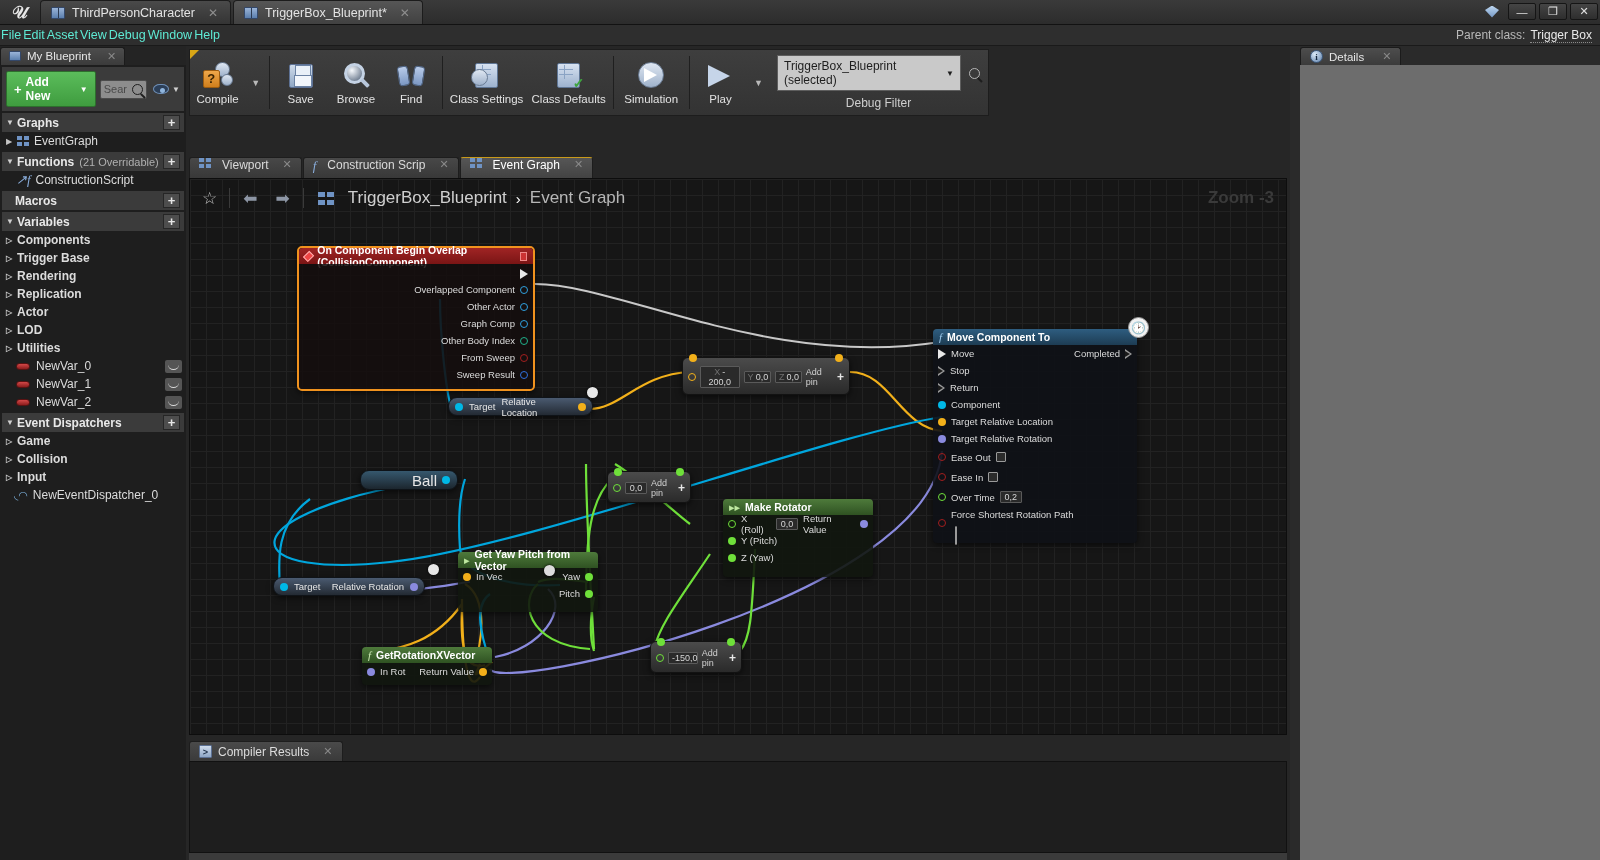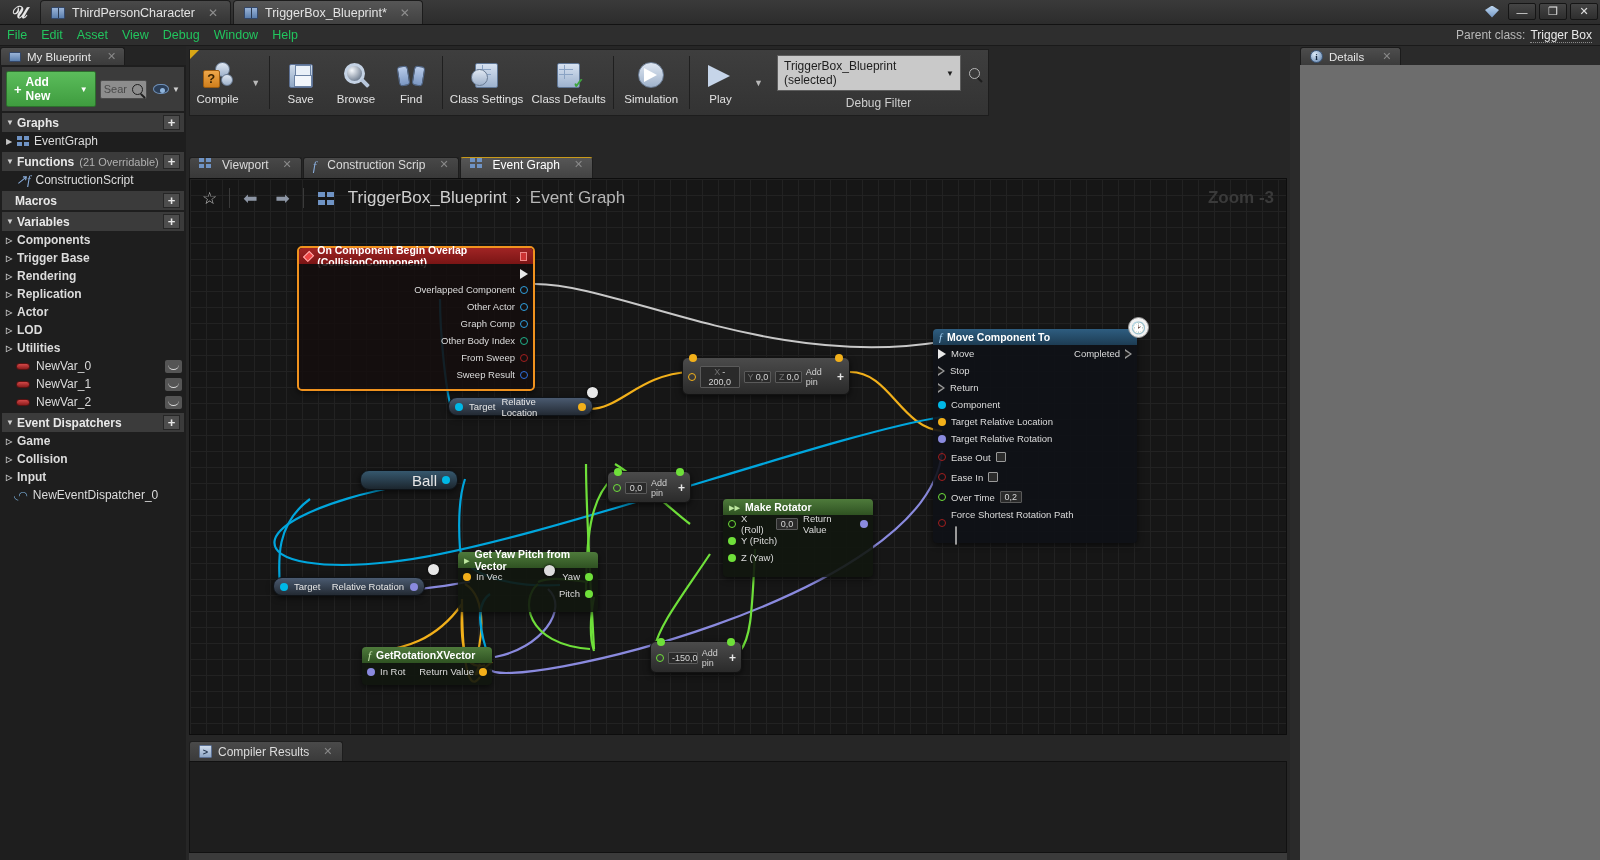--- a/index.html
+++ b/index.html
@@ -57,7 +57,7 @@
     background:#2e2e2e; border-bottom:1px solid #1a1a1a;
     display:flex; align-items:center;
   }
-  .menubar .mi { padding:0 7px; font-size:12.5px; color:#22c55e; line-height:21px; }
+  .menubar .mi { padding:0 1px; font-size:12.5px; color:#5eead4; line-height:21px; }
   .parentclass { margin-left:auto; display:flex; align-items:center; gap:5px; padding-right:8px; font-size:12px;}
   .parentclass .lbl { color:#b9b9b9; }
   .parentclass .val { color:#e9e9e9; border-bottom:1px dotted #8a8a8a; }

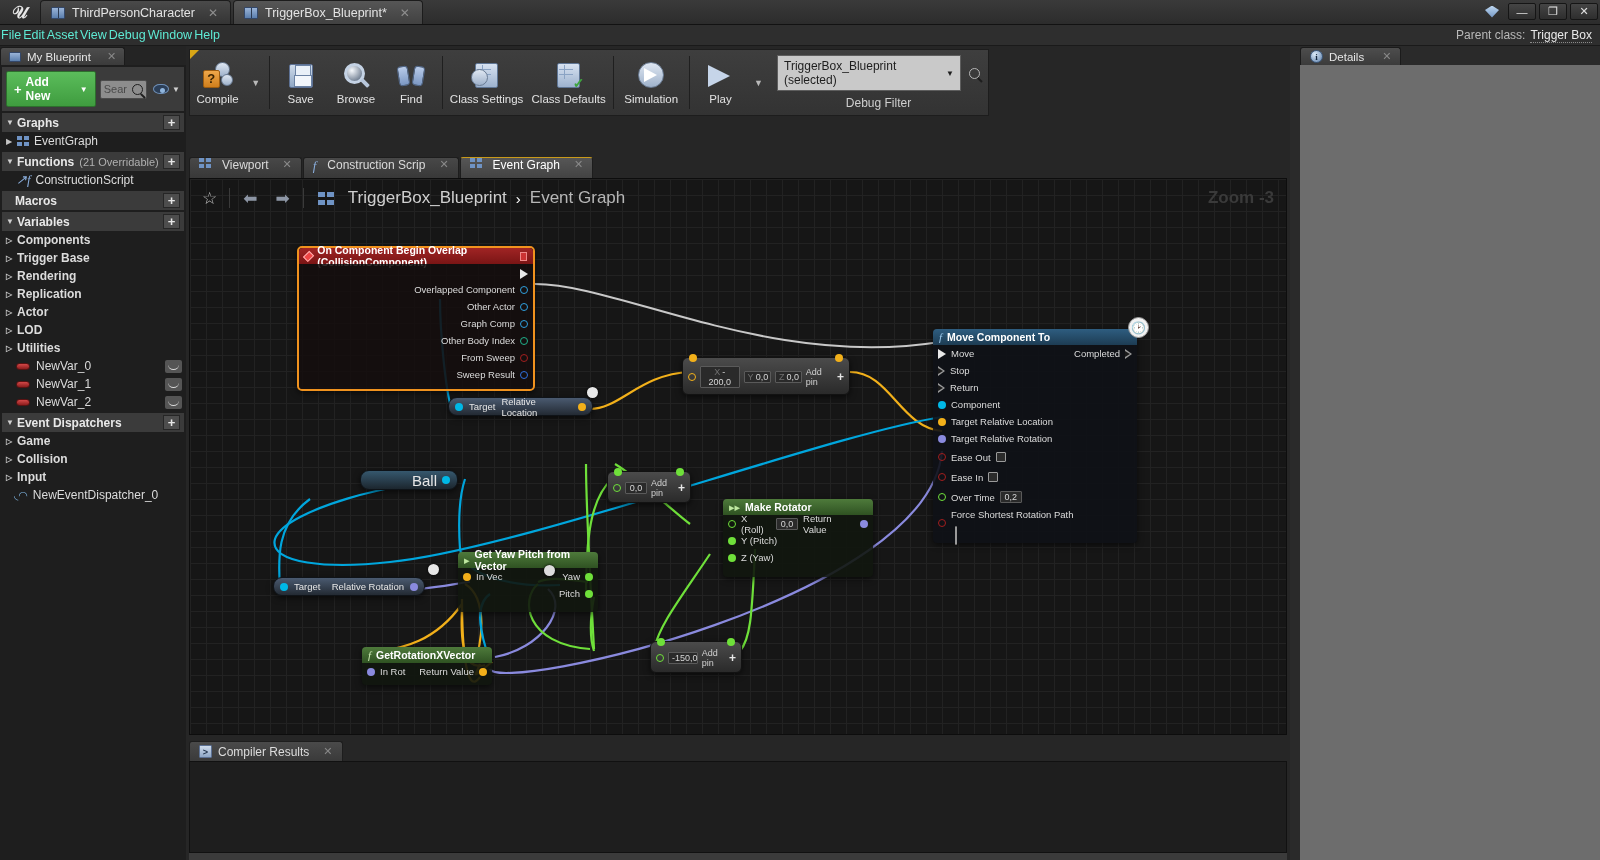--- a/index.html
+++ b/index.html
@@ -64,7 +64,7 @@
 
   
   .leftpanel { position:absolute; left:0; top:46px; width:186px; height:814px; background:#1e1e1e; }
-  .panel-tabrow { height:19px; display:flex; align-items:flex-end; background:#242424; }
+  .panel-tabrow { height:19px; display:flex; align-items:center; background:#242424; }
   .panel-tab {
     height:18px; display:flex; align-items:center; gap:6px; padding:0 8px;
     background:linear-gradient(#4d4d4d,#3b3b3b); border:1px solid #1b1b1b; border-bottom:none;

